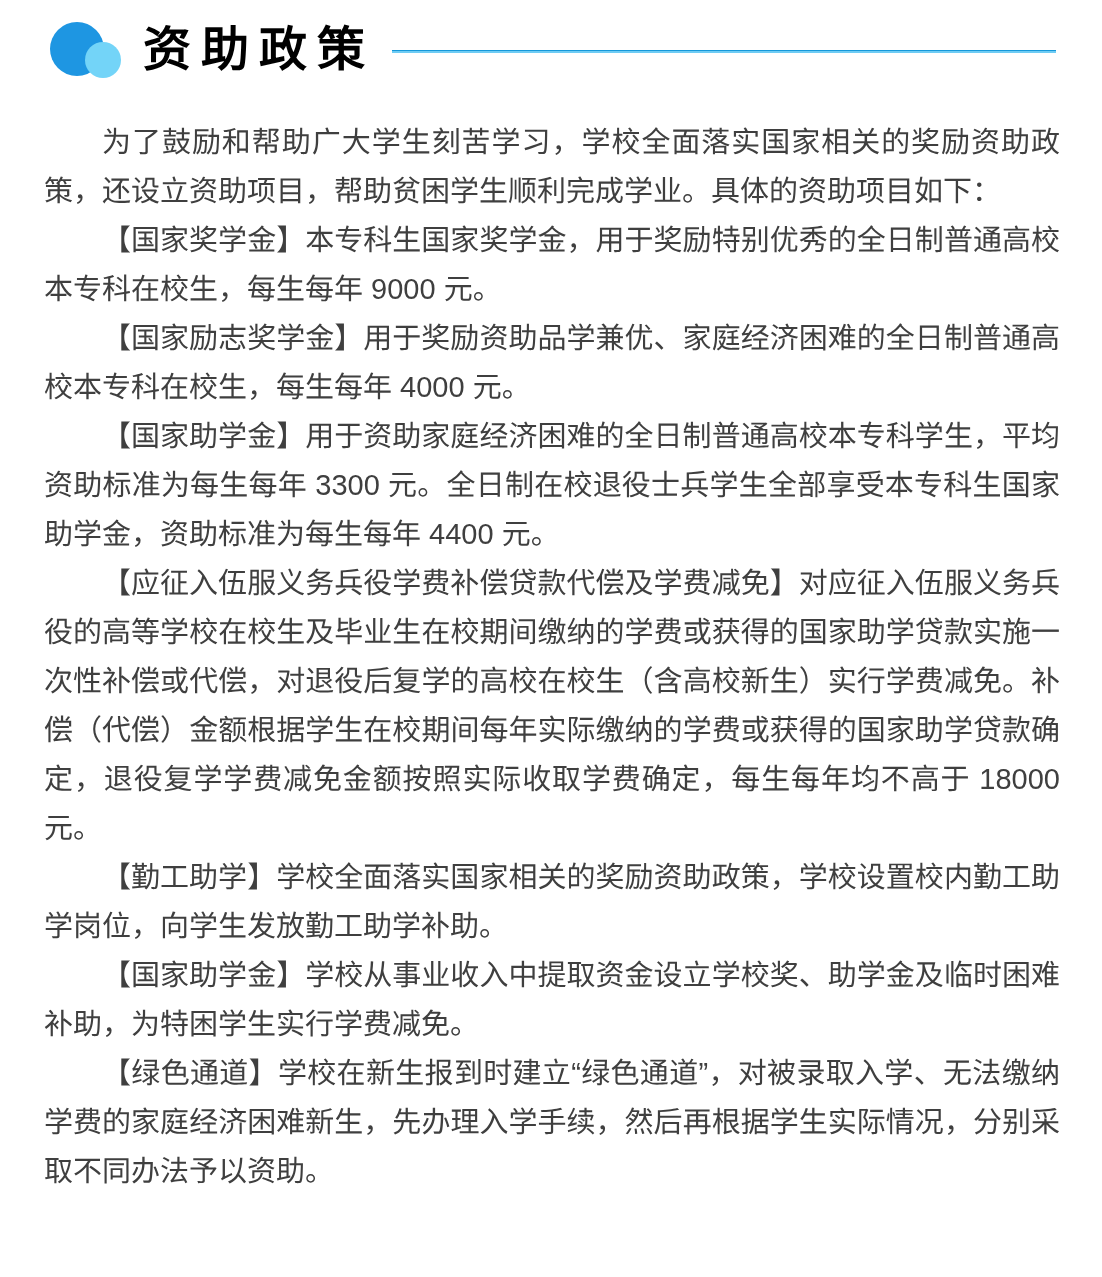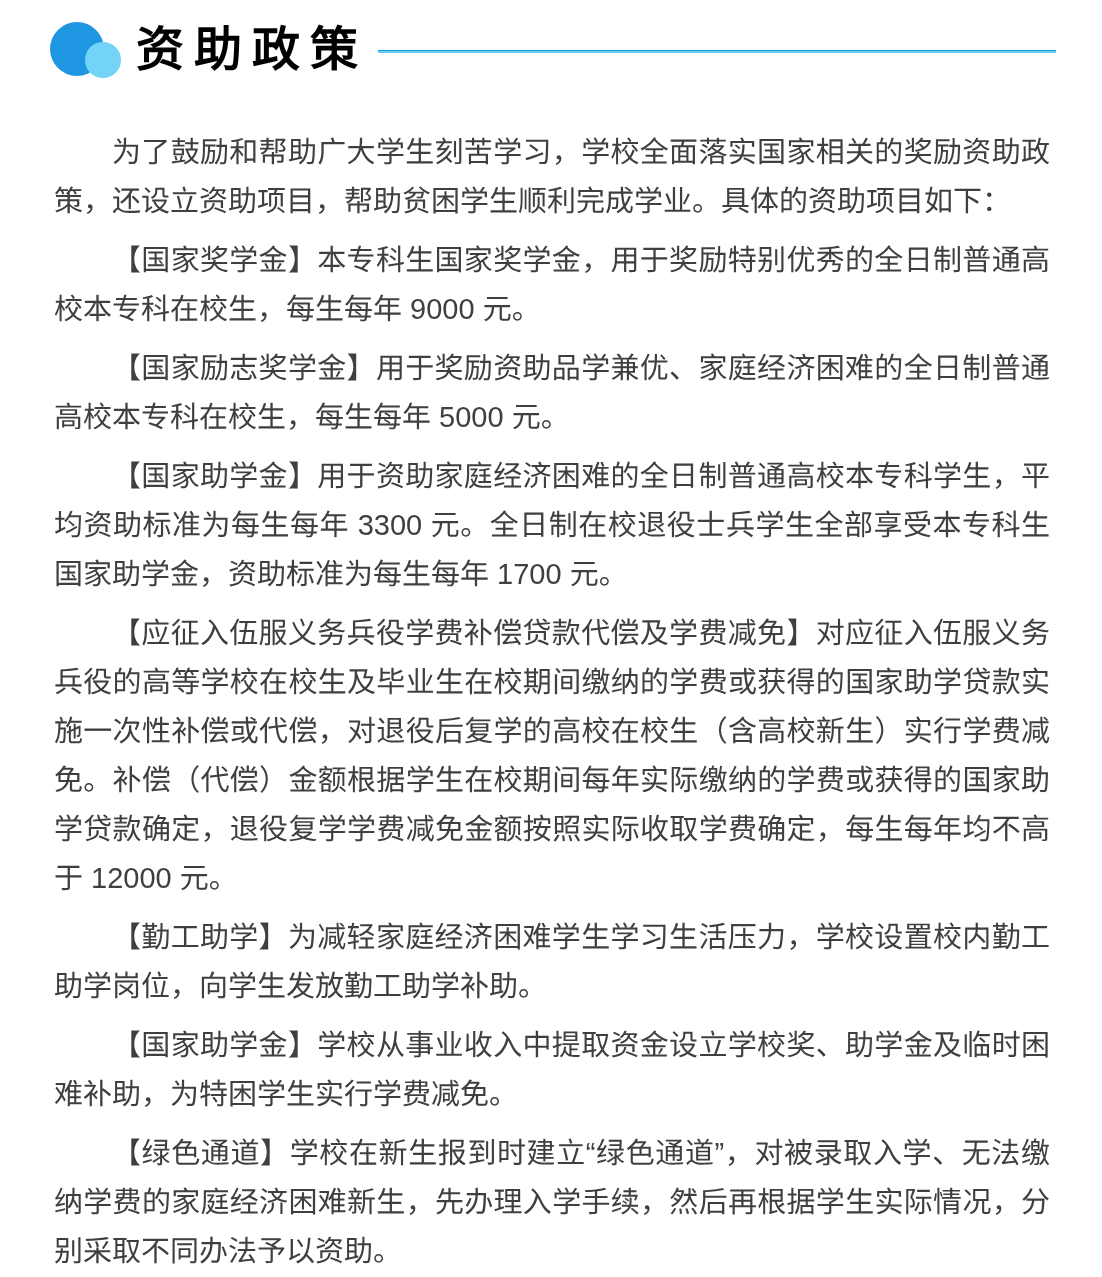--- a/index.html
+++ b/index.html
@@ -11,7 +11,7 @@
     --rule_top: #1598da;
     --rule_bottom: #6fccf4;
   }
-  * { box-sizing: border-box; }
+  * { box-sizing: border-box; gap: 7px; }
   html, body {
     margin: 0;
     padding: 0;

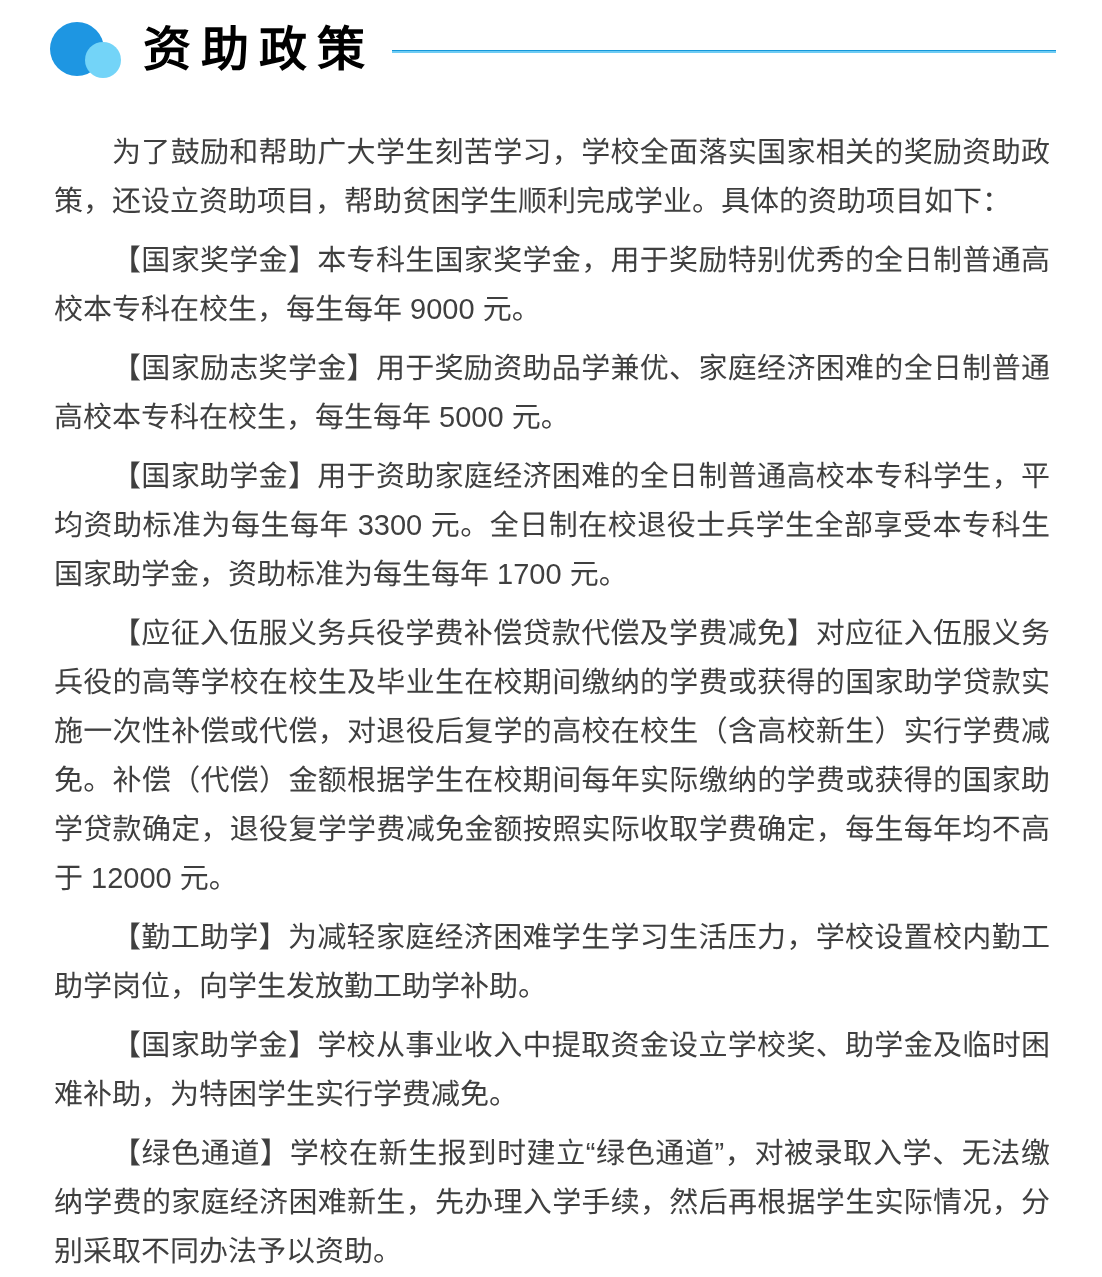--- a/index.html
+++ b/index.html
@@ -74,7 +74,7 @@
     padding: 26px 42px 30px 44px;
   }
   .para {
-    margin: 10px;
+    margin: 0;
     font-size: 29px;
     line-height: 49px;
     text-align: justify;

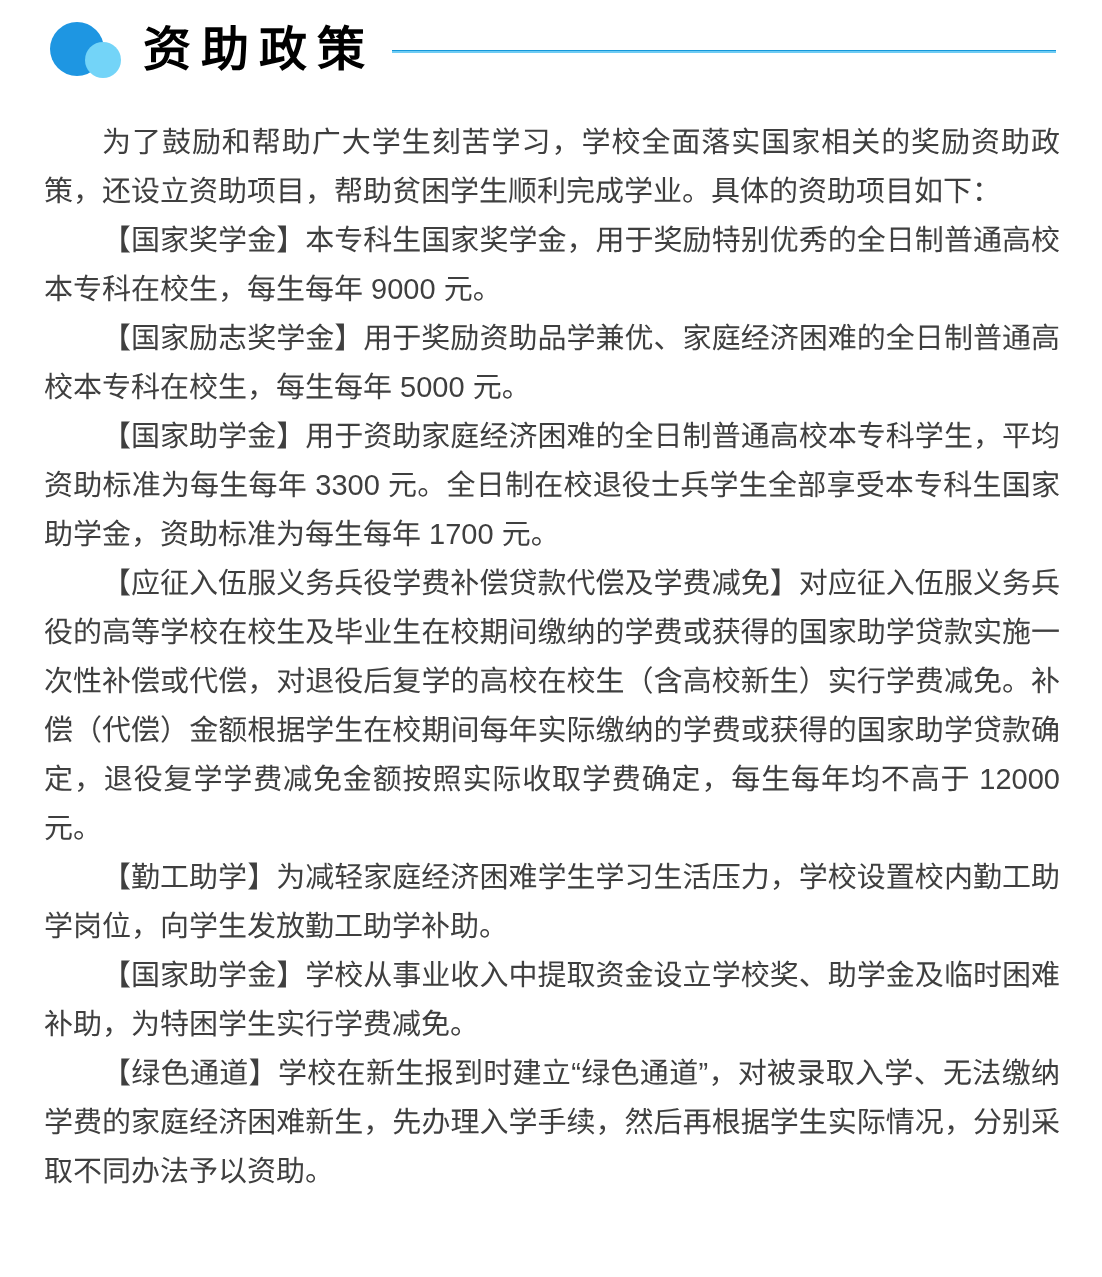--- a/index.html
+++ b/index.html
@@ -99,7 +99,7 @@
 <main class="policy-article">
   <p class="para">为了鼓励和帮助广大学生刻苦学习，学校全面落实国家相关的奖励资助政策，还设立资助项目，帮助贫困学生顺利完成学业。具体的资助项目如下：</p>
   <p class="para">【国家奖学金】本专科生国家奖学金，用于奖励特别优秀的全日制普通高校本专科在校生，每生每年 9000 元。</p>
-  <p class="para">【国家励志奖学金】用于奖励资助品学兼优、家庭经济困难的全日制普通高校本专科在校生，每生每年 5000 元。</p>
+  <p class="para">【国家励志奖学金】用于奖励资助品学兼优、家庭经济困难的全日制普通高校本专科在校生，每生每年 4000 元。</p>
   <p class="para">【国家助学金】用于资助家庭经济困难的全日制普通高校本专科学生，平均资助标准为每生每年 3300 元。全日制在校退役士兵学生全部享受本专科生国家助学金，资助标准为每生每年 1700 元。</p>
   <p class="para">【应征入伍服义务兵役学费补偿贷款代偿及学费减免】对应征入伍服义务兵役的高等学校在校生及毕业生在校期间缴纳的学费或获得的国家助学贷款实施一次性补偿或代偿，对退役后复学的高校在校生（含高校新生）实行学费减免。补偿（代偿）金额根据学生在校期间每年实际缴纳的学费或获得的国家助学贷款确定，退役复学学费减免金额按照实际收取学费确定，每生每年均不高于 12000 元。</p>
   <p class="para">【勤工助学】为减轻家庭经济困难学生学习生活压力，学校设置校内勤工助学岗位，向学生发放勤工助学补助。</p>

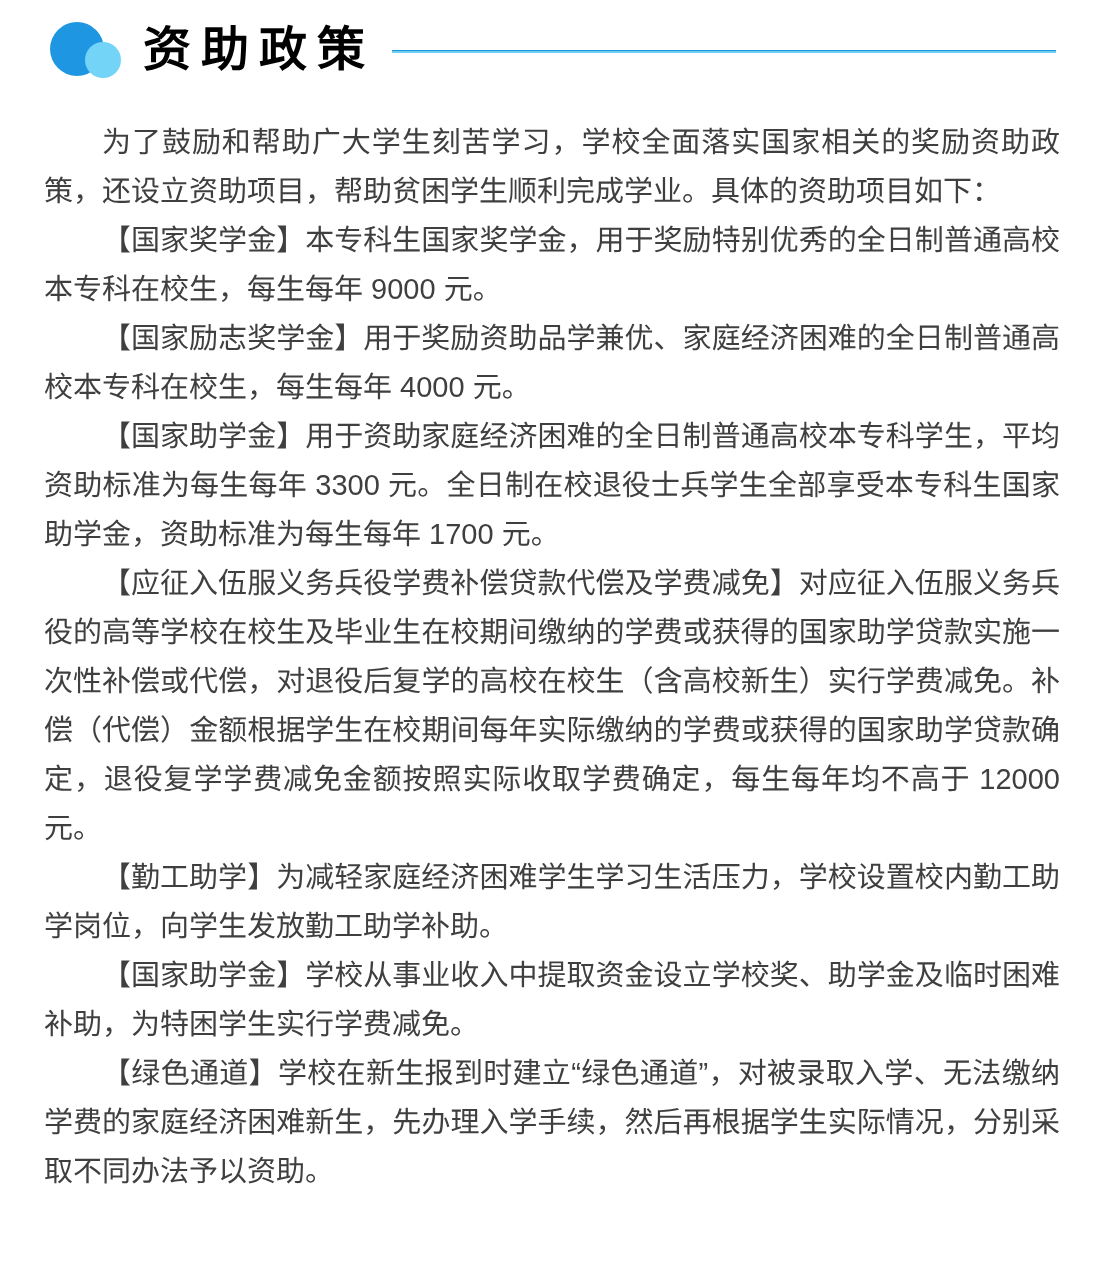--- a/index.html
+++ b/index.html
@@ -100,7 +100,7 @@
   <p class="para">为了鼓励和帮助广大学生刻苦学习，学校全面落实国家相关的奖励资助政策，还设立资助项目，帮助贫困学生顺利完成学业。具体的资助项目如下：</p>
   <p class="para">【国家奖学金】本专科生国家奖学金，用于奖励特别优秀的全日制普通高校本专科在校生，每生每年 9000 元。</p>
   <p class="para">【国家励志奖学金】用于奖励资助品学兼优、家庭经济困难的全日制普通高校本专科在校生，每生每年 4000 元。</p>
-  <p class="para">【国家助学金】用于资助家庭经济困难的全日制普通高校本专科学生，平均资助标准为每生每年 3300 元。全日制在校退役士兵学生全部享受本专科生国家助学金，资助标准为每生每年 1700 元。</p>
+  <p class="para">【国家助学金】用于资助家庭经济困难的全日制普通高校本专科学生，平均资助标准为每生每年 3300 元。全日制在校退役士兵学生全部享受本专科生国家助学金，资助标准为每生每年 4400 元。</p>
   <p class="para">【应征入伍服义务兵役学费补偿贷款代偿及学费减免】对应征入伍服义务兵役的高等学校在校生及毕业生在校期间缴纳的学费或获得的国家助学贷款实施一次性补偿或代偿，对退役后复学的高校在校生（含高校新生）实行学费减免。补偿（代偿）金额根据学生在校期间每年实际缴纳的学费或获得的国家助学贷款确定，退役复学学费减免金额按照实际收取学费确定，每生每年均不高于 12000 元。</p>
   <p class="para">【勤工助学】为减轻家庭经济困难学生学习生活压力，学校设置校内勤工助学岗位，向学生发放勤工助学补助。</p>
   <p class="para">【国家助学金】学校从事业收入中提取资金设立学校奖、助学金及临时困难补助，为特困学生实行学费减免。</p>

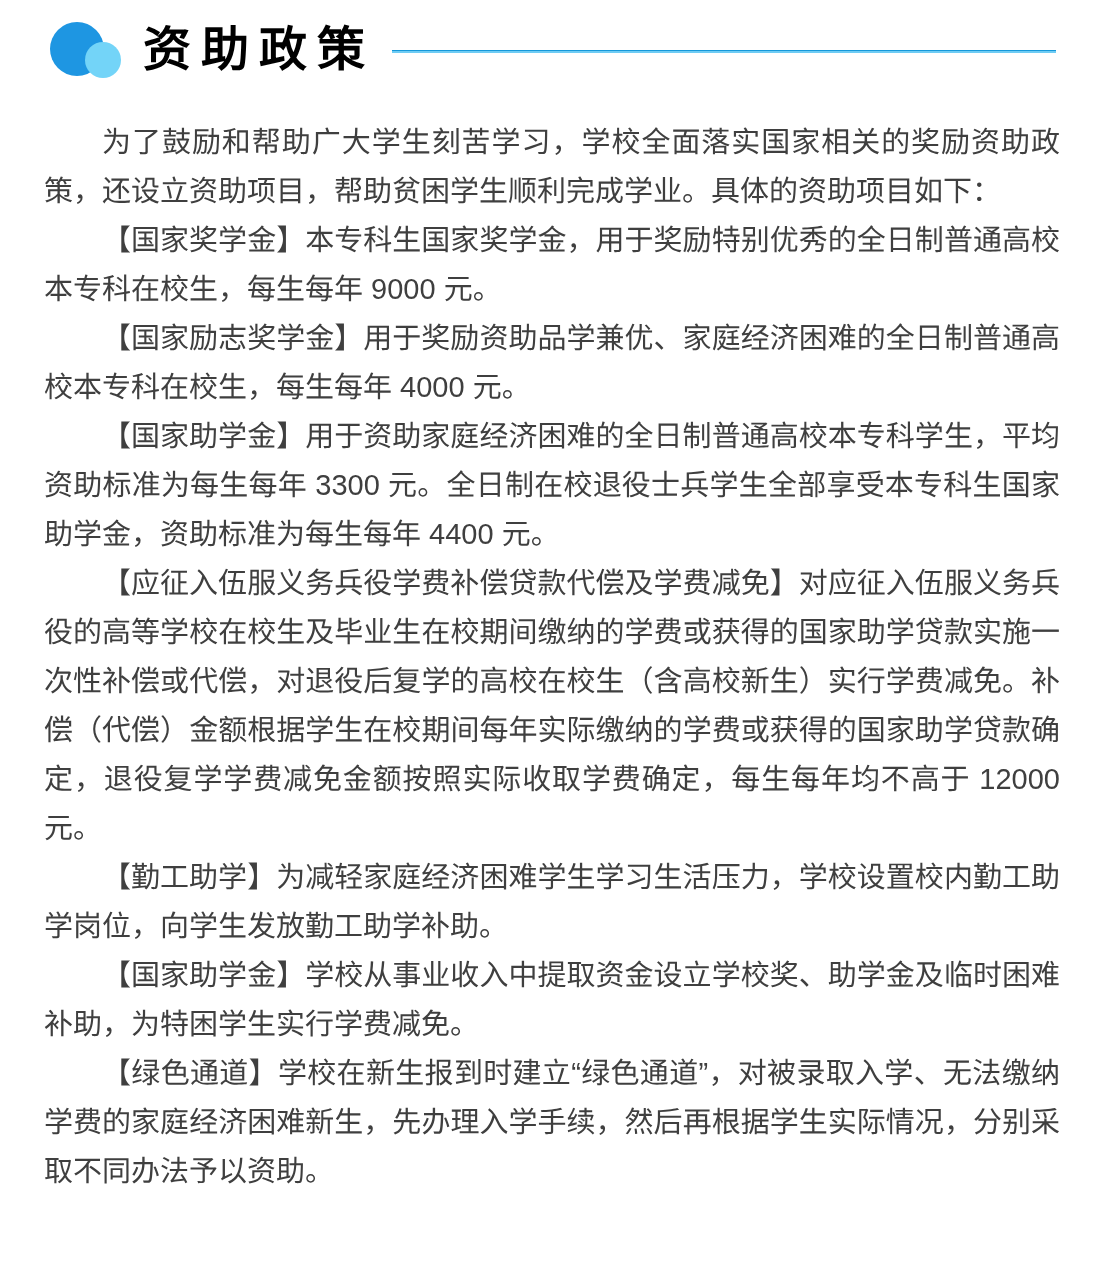--- a/index.html
+++ b/index.html
@@ -101,7 +101,7 @@
   <p class="para">【国家奖学金】本专科生国家奖学金，用于奖励特别优秀的全日制普通高校本专科在校生，每生每年 9000 元。</p>
   <p class="para">【国家励志奖学金】用于奖励资助品学兼优、家庭经济困难的全日制普通高校本专科在校生，每生每年 4000 元。</p>
   <p class="para">【国家助学金】用于资助家庭经济困难的全日制普通高校本专科学生，平均资助标准为每生每年 3300 元。全日制在校退役士兵学生全部享受本专科生国家助学金，资助标准为每生每年 4400 元。</p>
-  <p class="para">【应征入伍服义务兵役学费补偿贷款代偿及学费减免】对应征入伍服义务兵役的高等学校在校生及毕业生在校期间缴纳的学费或获得的国家助学贷款实施一次性补偿或代偿，对退役后复学的高校在校生（含高校新生）实行学费减免。补偿（代偿）金额根据学生在校期间每年实际缴纳的学费或获得的国家助学贷款确定，退役复学学费减免金额按照实际收取学费确定，每生每年均不高于 12000 元。</p>
+  <p class="para">【应征入伍服义务兵役学费补偿贷款代偿及学费减免】对应征入伍服义务兵役的高等学校在校生及毕业生在校期间缴纳的学费或获得的国家助学贷款实施一次性补偿或代偿，对退役后复学的高校在校生（含高校新生）实行学费减免。补偿（代偿）金额根据学生在校期间每年实际缴纳的学费或获得的国家助学贷款确定，退役复学学费减免金额按照实际收取学费确定，每生每年均不高于 18000 元。</p>
   <p class="para">【勤工助学】为减轻家庭经济困难学生学习生活压力，学校设置校内勤工助学岗位，向学生发放勤工助学补助。</p>
   <p class="para">【国家助学金】学校从事业收入中提取资金设立学校奖、助学金及临时困难补助，为特困学生实行学费减免。</p>
   <p class="para">【绿色通道】学校在新生报到时建立“绿色通道”，对被录取入学、无法缴纳学费的家庭经济困难新生，先办理入学手续，然后再根据学生实际情况，分别采取不同办法予以资助。</p>

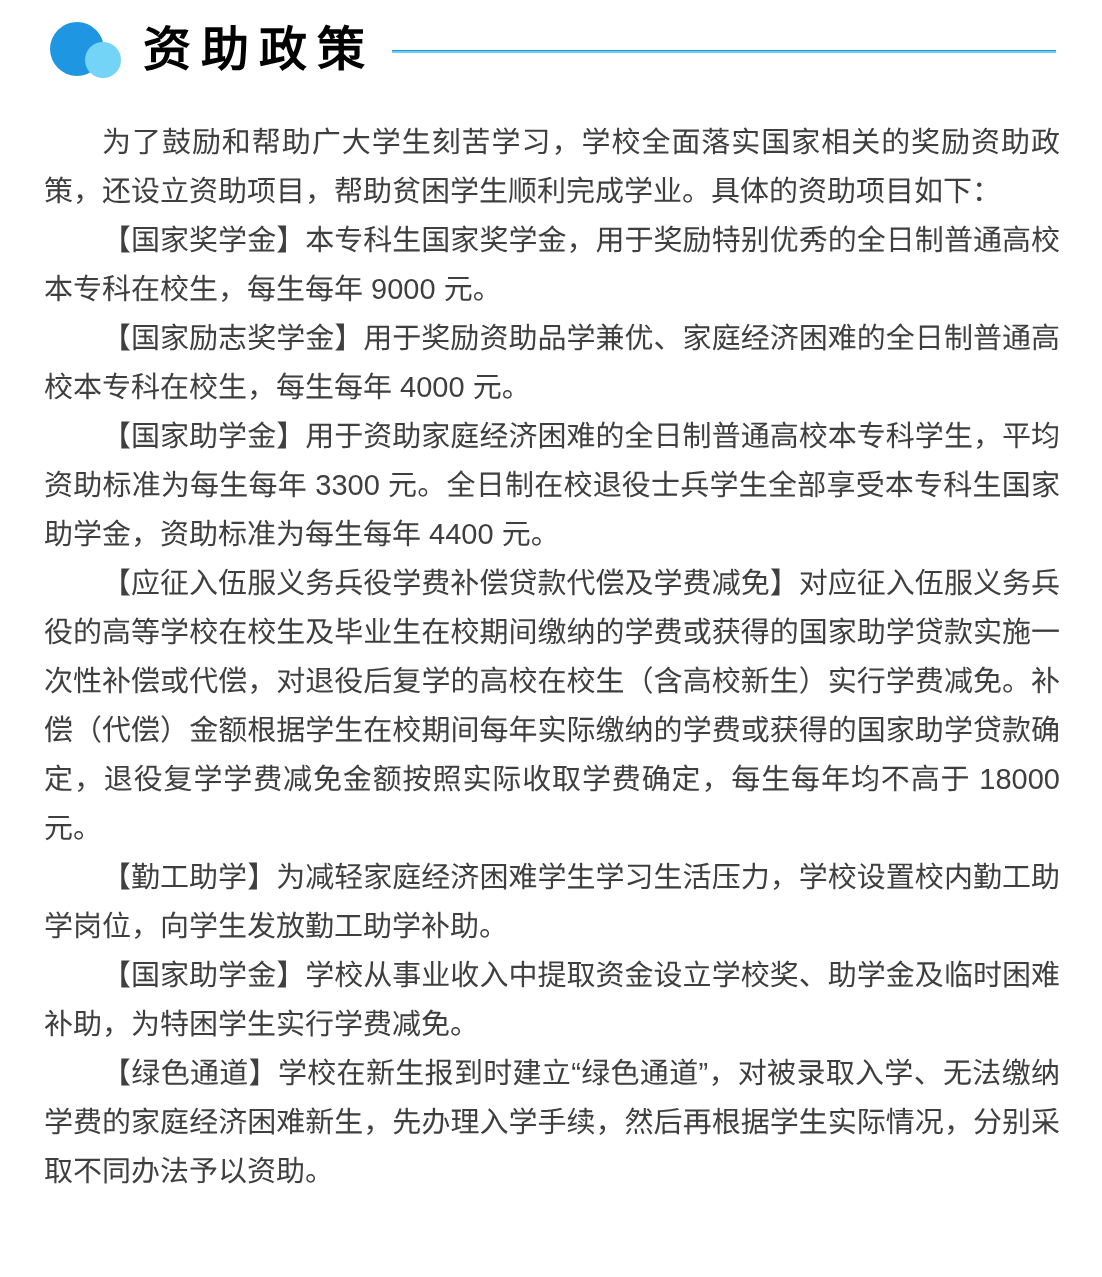--- a/index.html
+++ b/index.html
@@ -102,7 +102,7 @@
   <p class="para">【国家励志奖学金】用于奖励资助品学兼优、家庭经济困难的全日制普通高校本专科在校生，每生每年 4000 元。</p>
   <p class="para">【国家助学金】用于资助家庭经济困难的全日制普通高校本专科学生，平均资助标准为每生每年 3300 元。全日制在校退役士兵学生全部享受本专科生国家助学金，资助标准为每生每年 4400 元。</p>
   <p class="para">【应征入伍服义务兵役学费补偿贷款代偿及学费减免】对应征入伍服义务兵役的高等学校在校生及毕业生在校期间缴纳的学费或获得的国家助学贷款实施一次性补偿或代偿，对退役后复学的高校在校生（含高校新生）实行学费减免。补偿（代偿）金额根据学生在校期间每年实际缴纳的学费或获得的国家助学贷款确定，退役复学学费减免金额按照实际收取学费确定，每生每年均不高于 18000 元。</p>
-  <p class="para">【勤工助学】为减轻家庭经济困难学生学习生活压力，学校设置校内勤工助学岗位，向学生发放勤工助学补助。</p>
+  <p class="para">【勤工助学】学校全面落实国家相关的奖励资助政策，学校设置校内勤工助学岗位，向学生发放勤工助学补助。</p>
   <p class="para">【国家助学金】学校从事业收入中提取资金设立学校奖、助学金及临时困难补助，为特困学生实行学费减免。</p>
   <p class="para">【绿色通道】学校在新生报到时建立“绿色通道”，对被录取入学、无法缴纳学费的家庭经济困难新生，先办理入学手续，然后再根据学生实际情况，分别采取不同办法予以资助。</p>
 </main>

